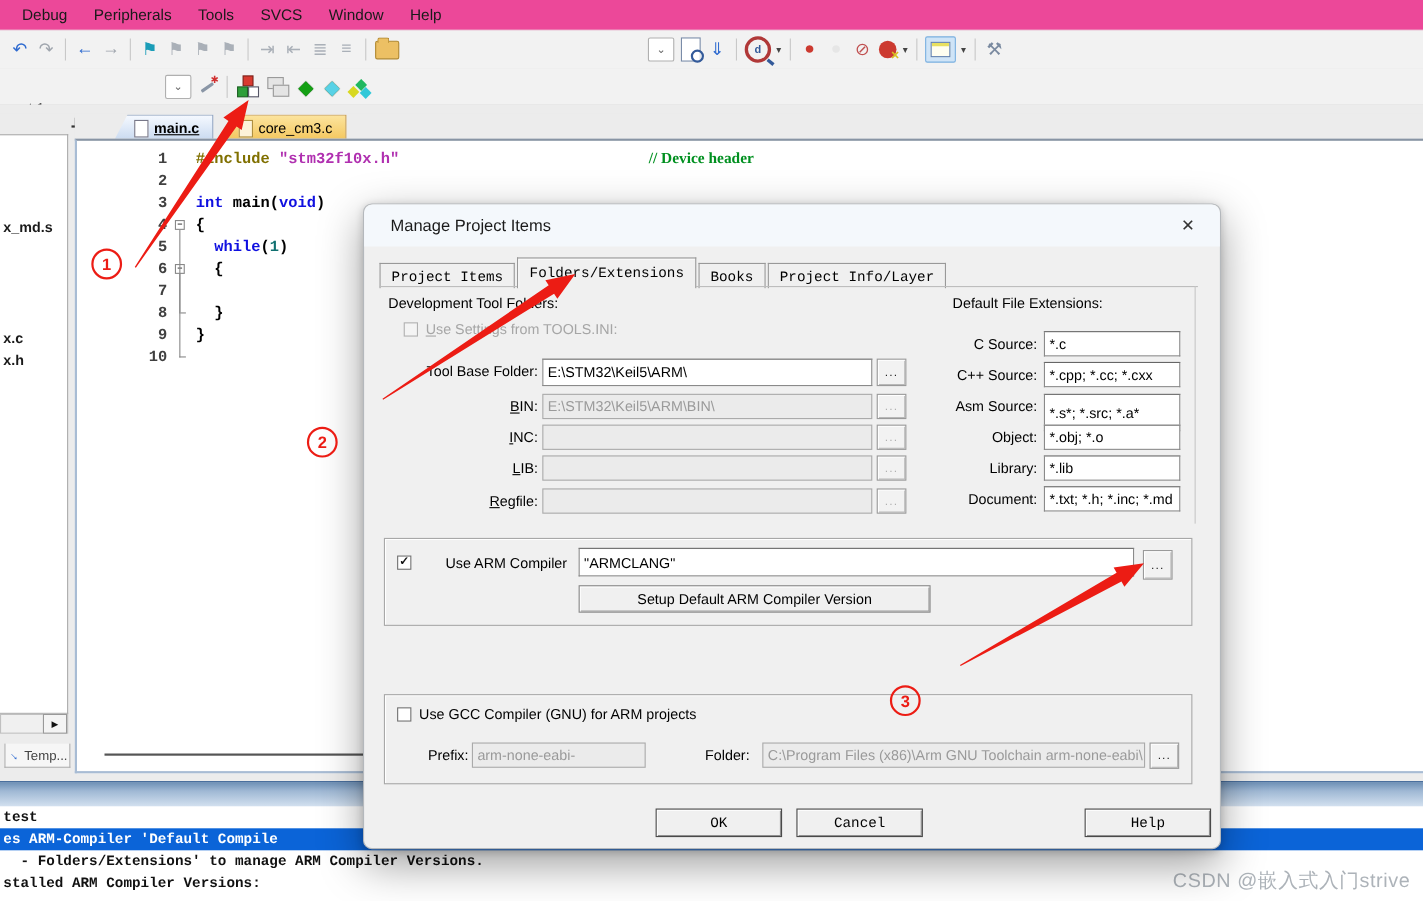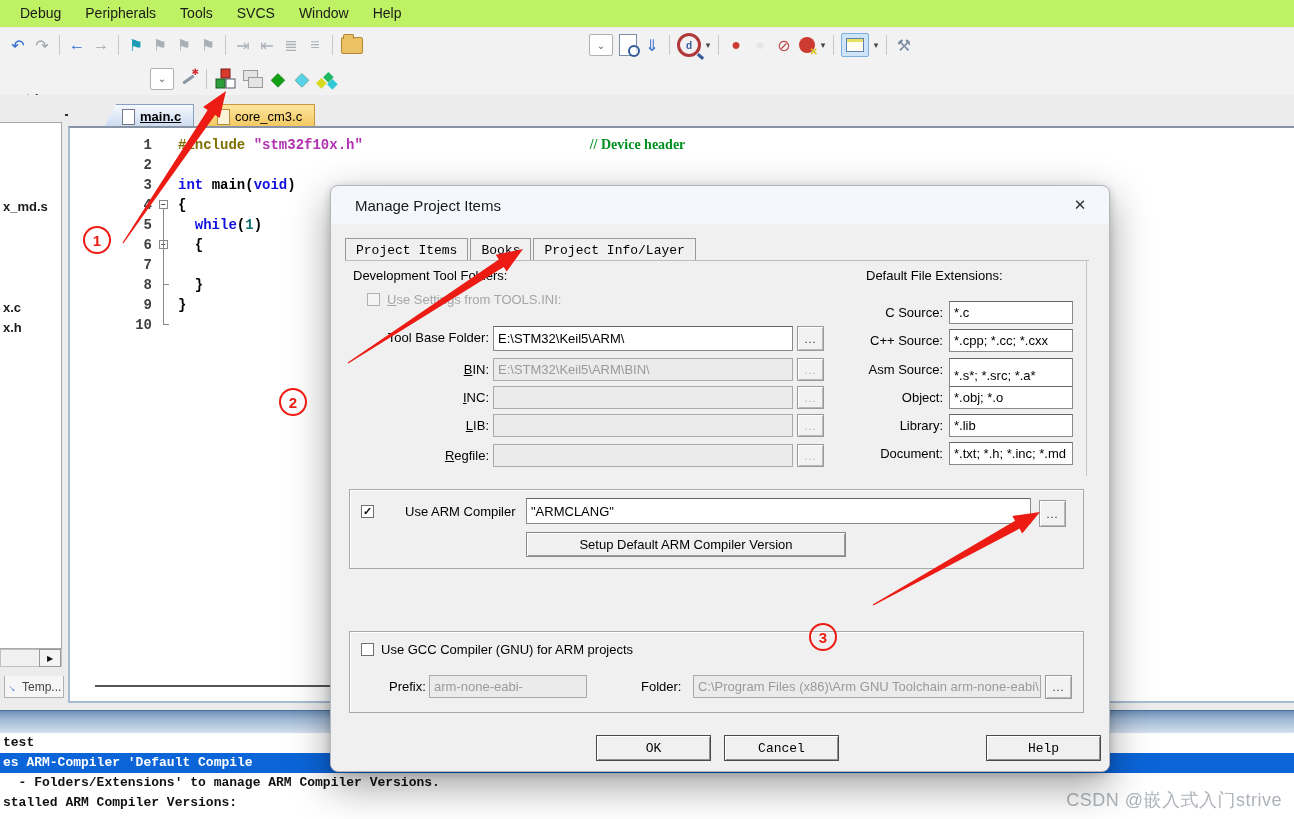--- a/index.html
+++ b/index.html
@@ -7,7 +7,7 @@
   .screen{position:relative;width:1294px;height:819px;background:#fff;}
 
   
-  .menubar{position:absolute;left:0;top:0;width:100%;height:28px;background:#bef264;display:flex;align-items:center;padding-left:8px;box-sizing:border-box;border-bottom:1px solid #ececec;}
+  .menubar{position:absolute;left:0;top:0;width:100%;height:28px;background:#ec4899;display:flex;align-items:center;padding-left:8px;box-sizing:border-box;border-bottom:1px solid #ececec;}
   .menu-item{font-size:14px;color:#1a1a1a;padding:0 12px;line-height:27px;}
 
   

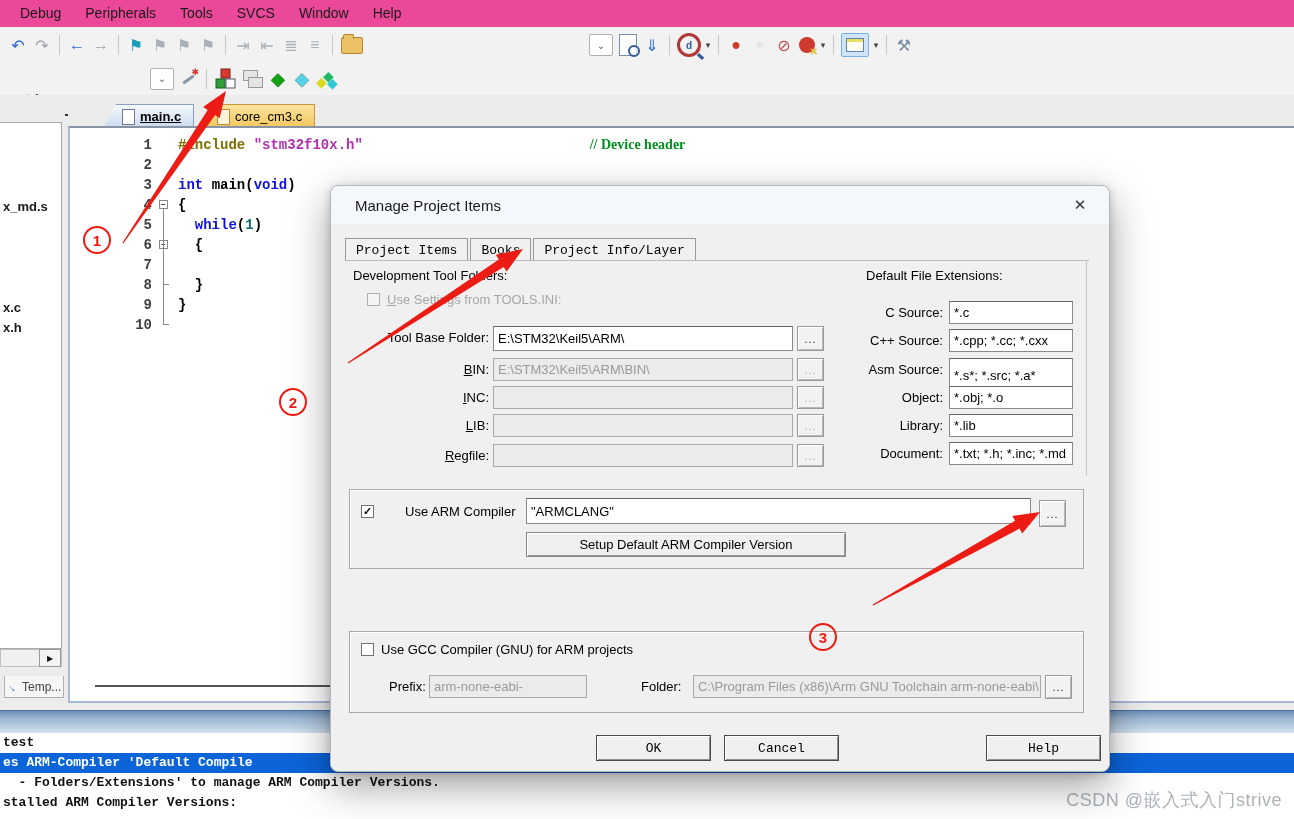--- a/index.html
+++ b/index.html
@@ -263,6 +263,7 @@
 
     <div class="dlg-tabs" id="dlg-tabs">
         <div class="dlg-tab">Project Items</div>
+        <div class="dlg-tab active">Folders/Extensions</div>
         <div class="dlg-tab">Books</div>
         <div class="dlg-tab">Project Info/Layer</div>
       </div>

